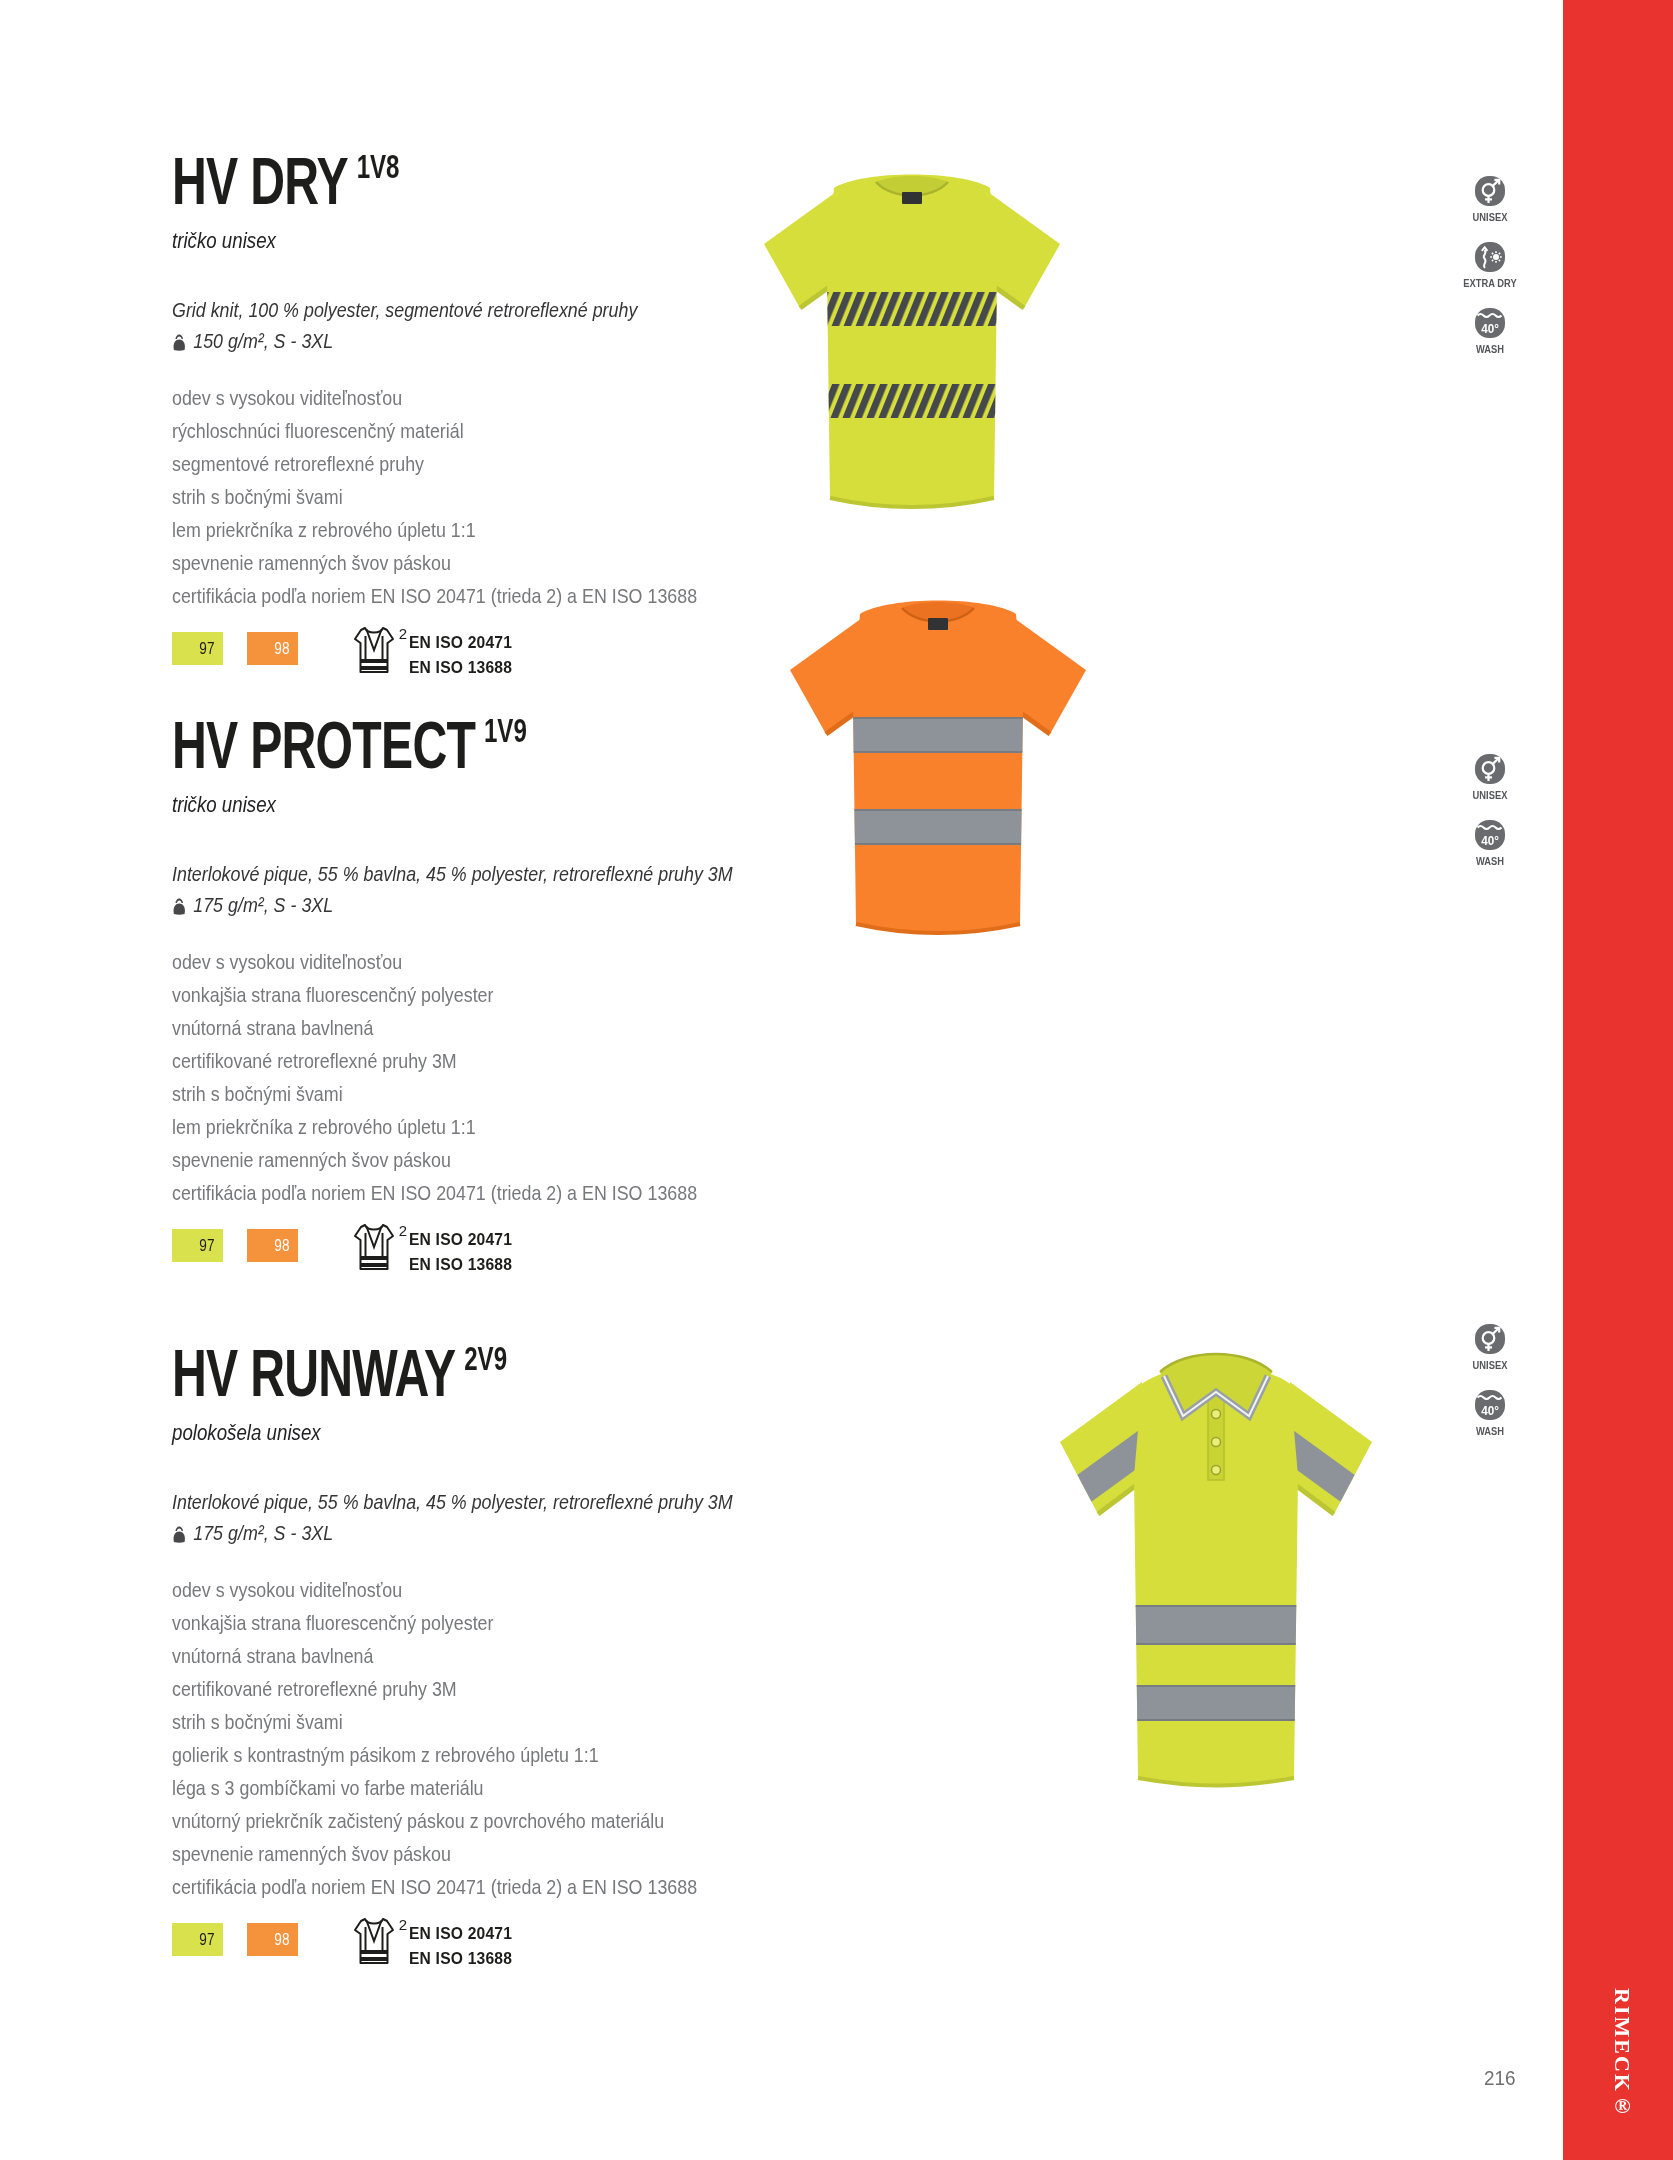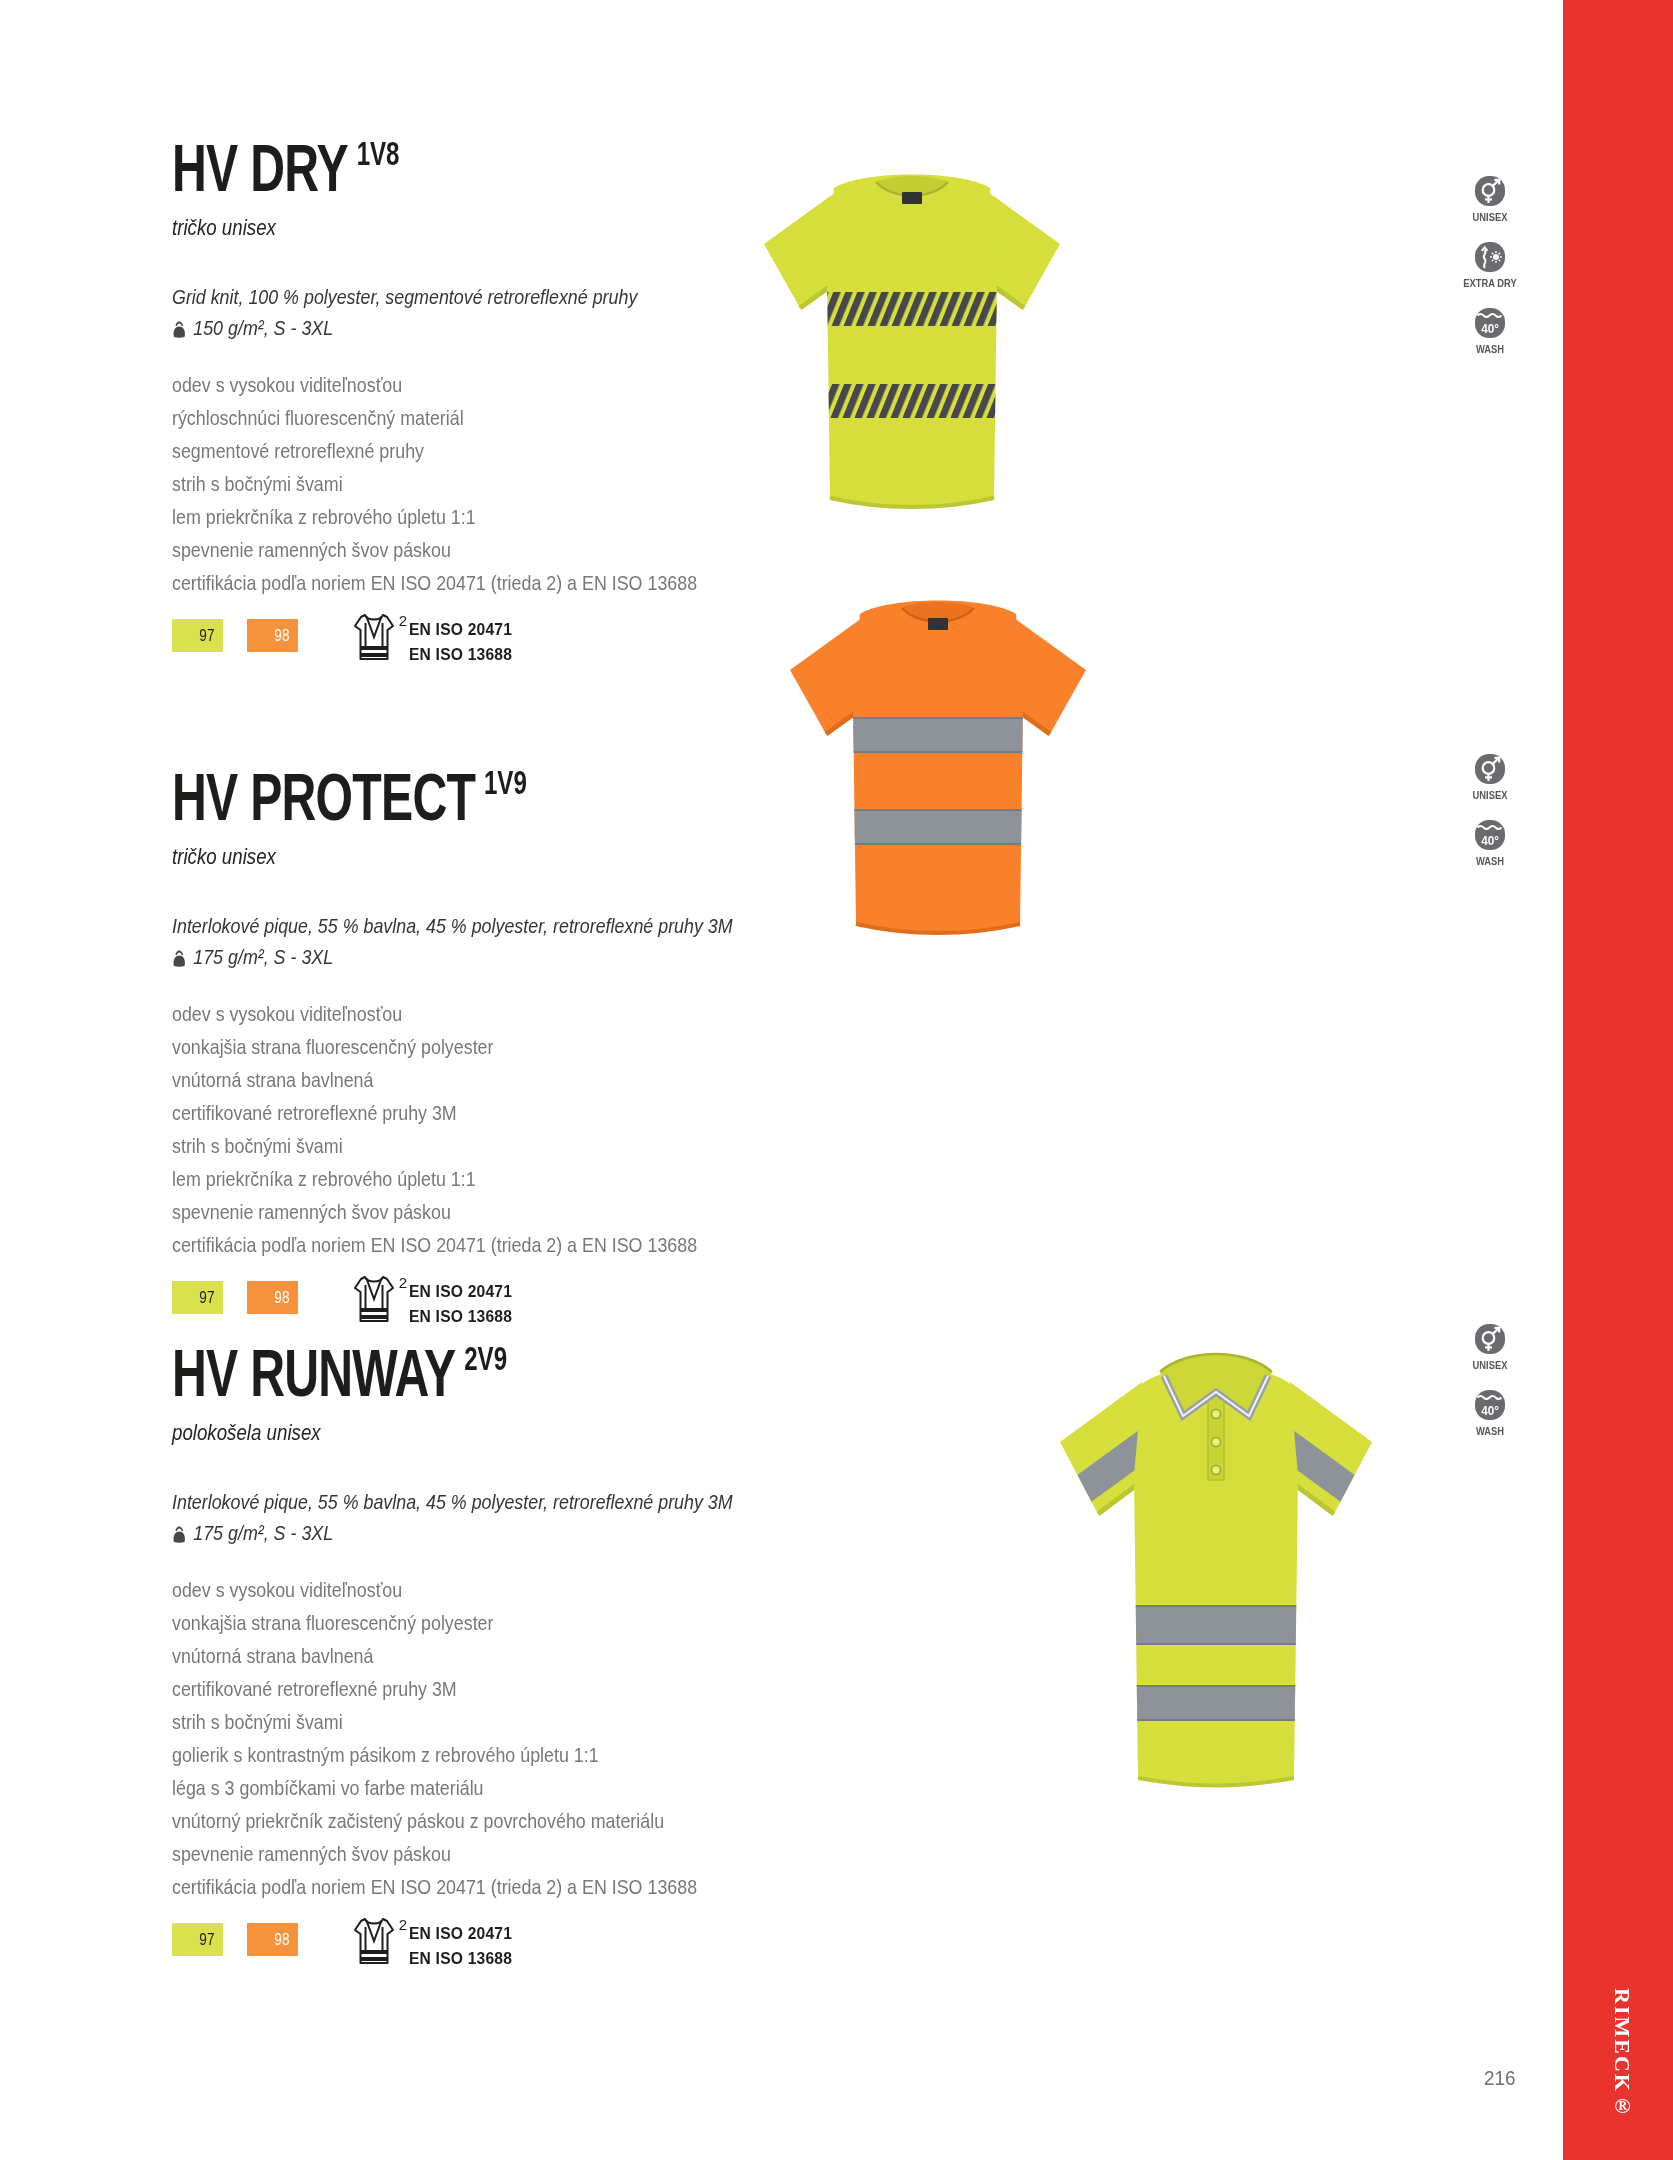--- a/index.html
+++ b/index.html
@@ -16,7 +16,7 @@
 
   
   .product{position:absolute;left:172px;width:720px;}
-  .p1{top:135px}.p2{top:764px}.p3{top:1340px}
+  .p1{top:148px}.p2{top:764px}.p3{top:1340px}
   .title{margin:0;font-size:66px;font-weight:700;line-height:1;letter-spacing:-1px;
          color:#1d1d1b;transform:scaleX(.73);transform-origin:0 0;white-space:nowrap;}
   .pcode{font-size:33px;font-weight:700;vertical-align:26px;margin-left:12px;letter-spacing:0;}

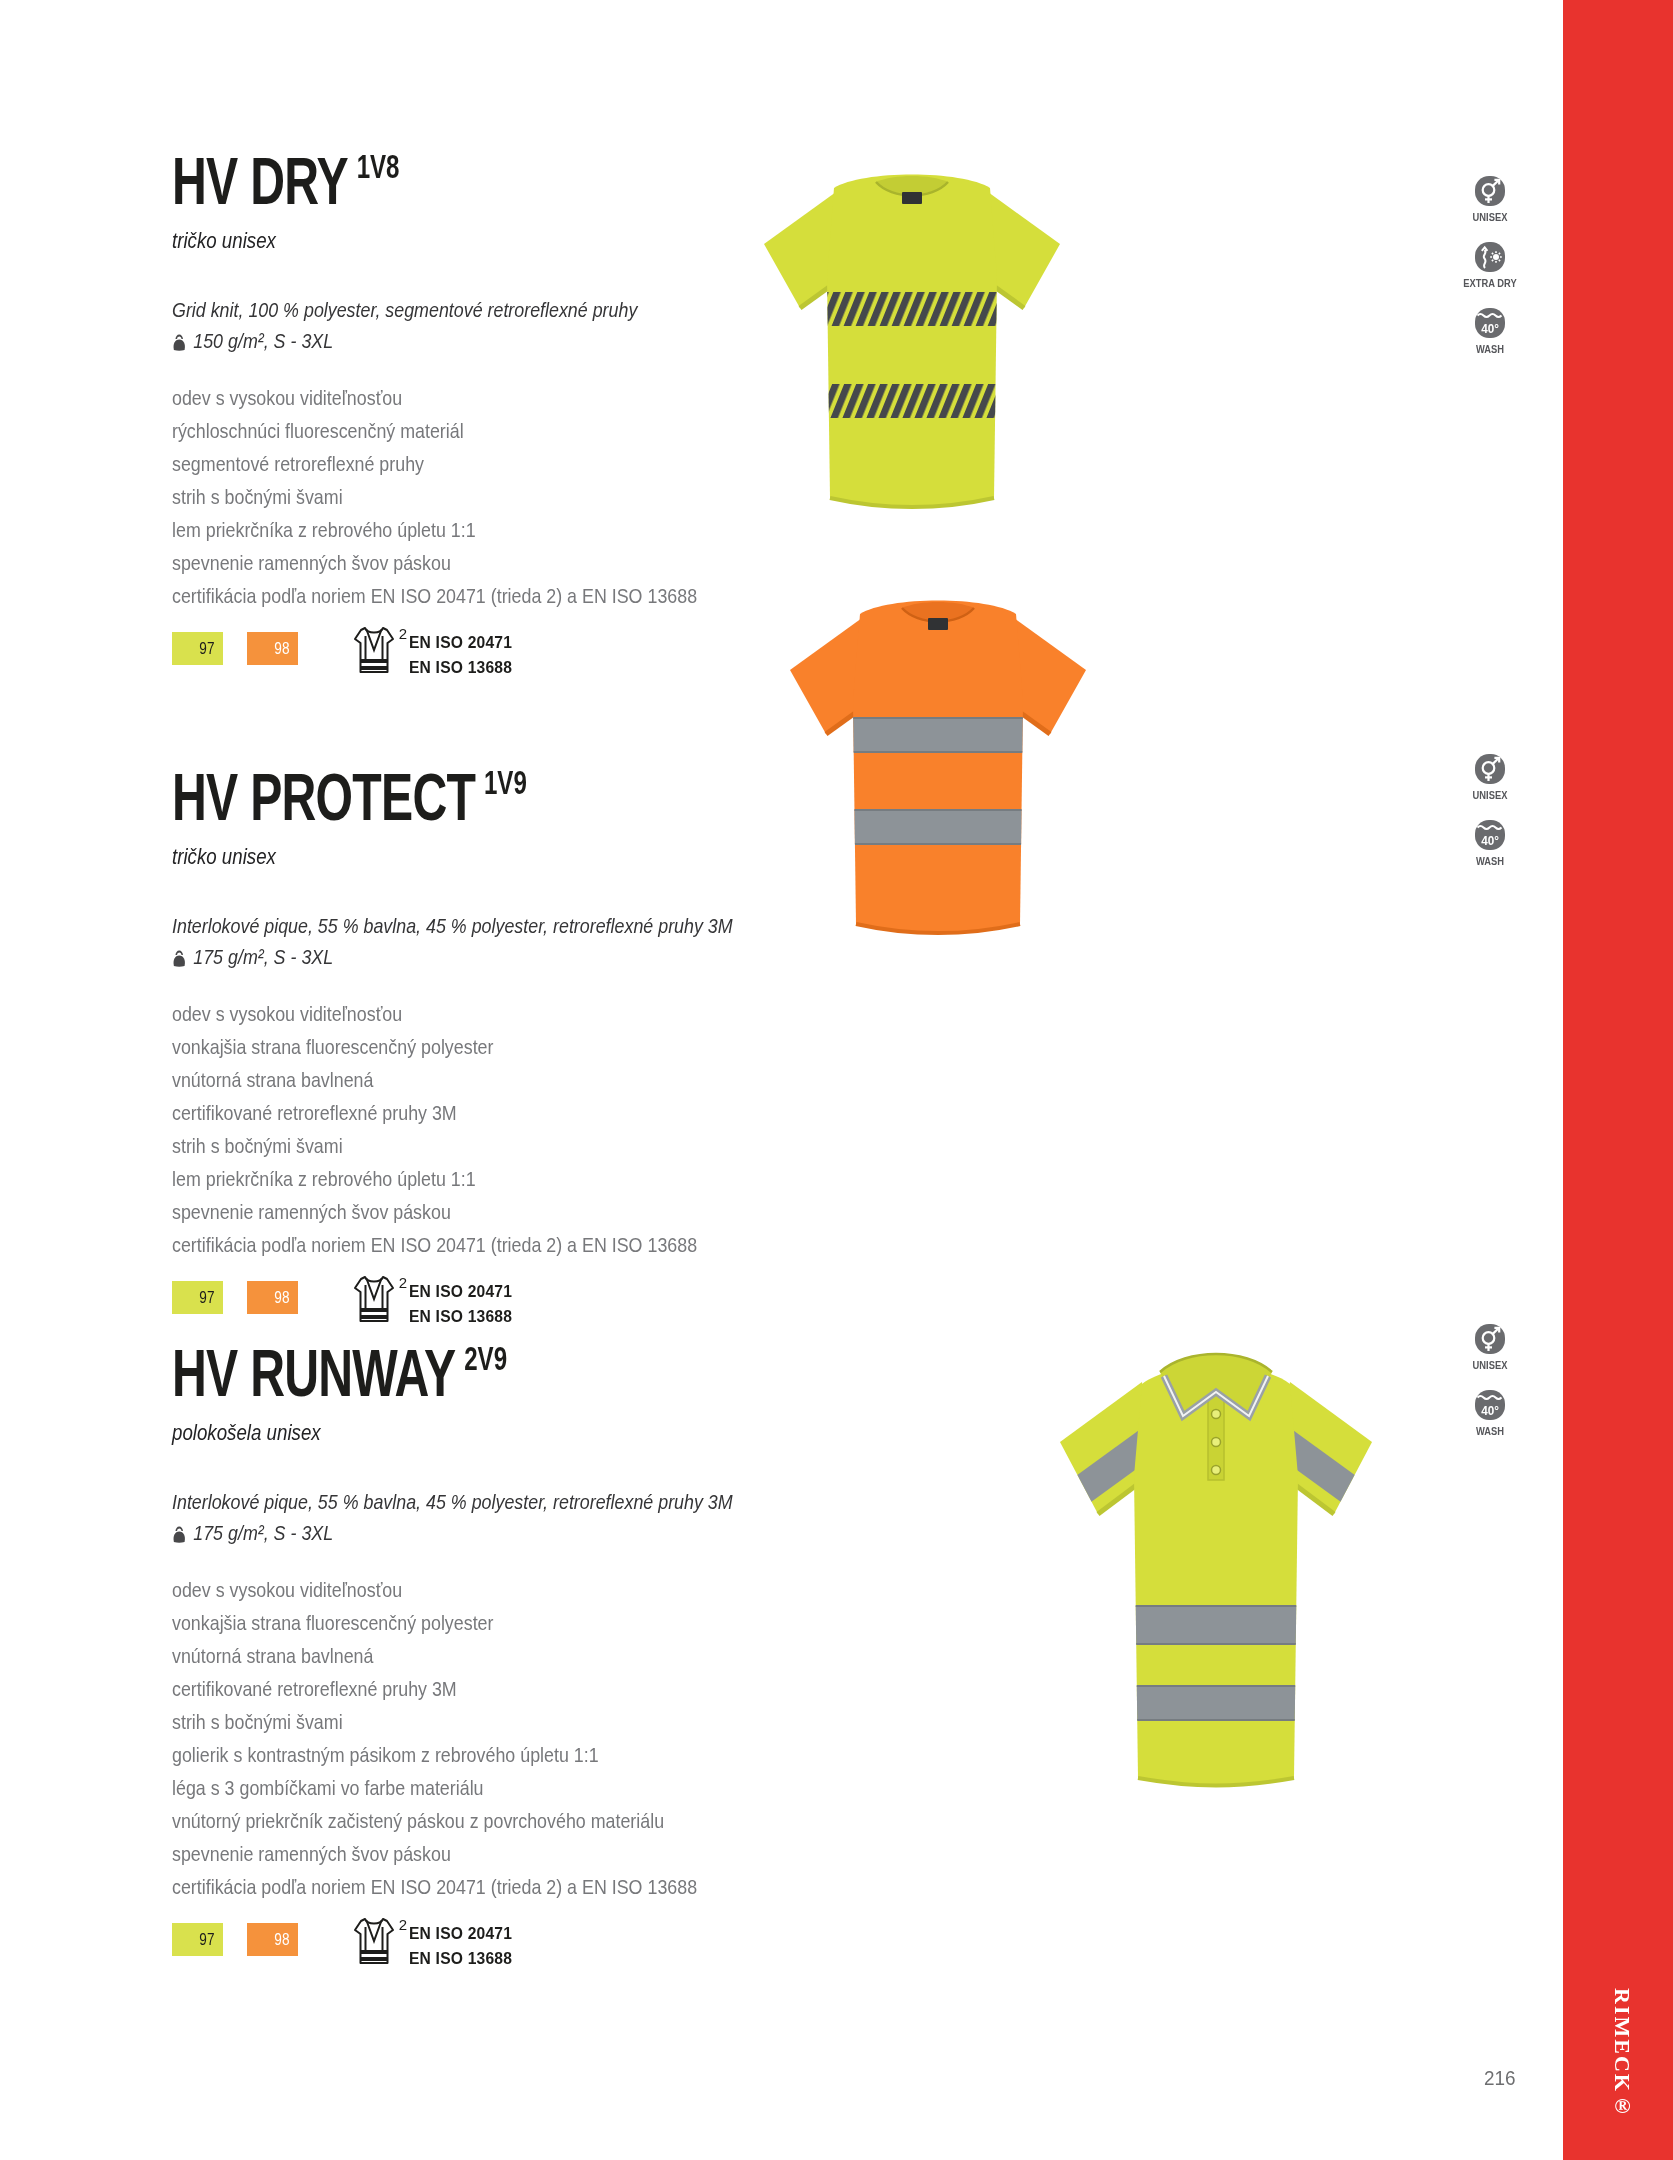--- a/index.html
+++ b/index.html
@@ -16,7 +16,7 @@
 
   
   .product{position:absolute;left:172px;width:720px;}
-  .p1{top:148px}.p2{top:764px}.p3{top:1340px}
+  .p1{top:148px}.p2{top:712px}.p3{top:1340px}
   .title{margin:0;font-size:66px;font-weight:700;line-height:1;letter-spacing:-1px;
          color:#1d1d1b;transform:scaleX(.73);transform-origin:0 0;white-space:nowrap;}
   .pcode{font-size:33px;font-weight:700;vertical-align:26px;margin-left:12px;letter-spacing:0;}

